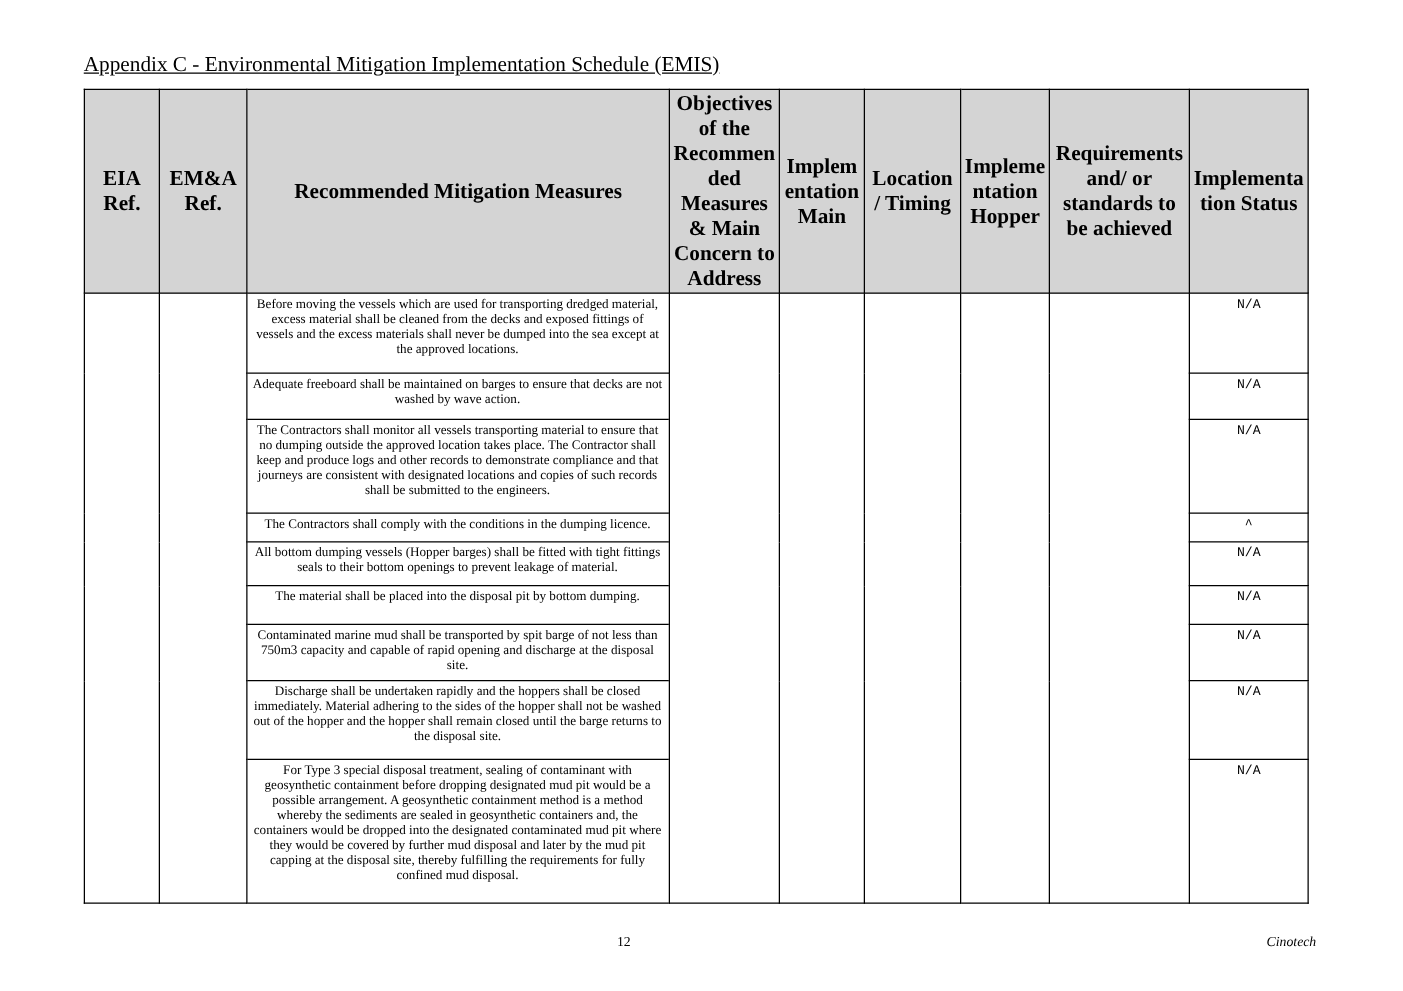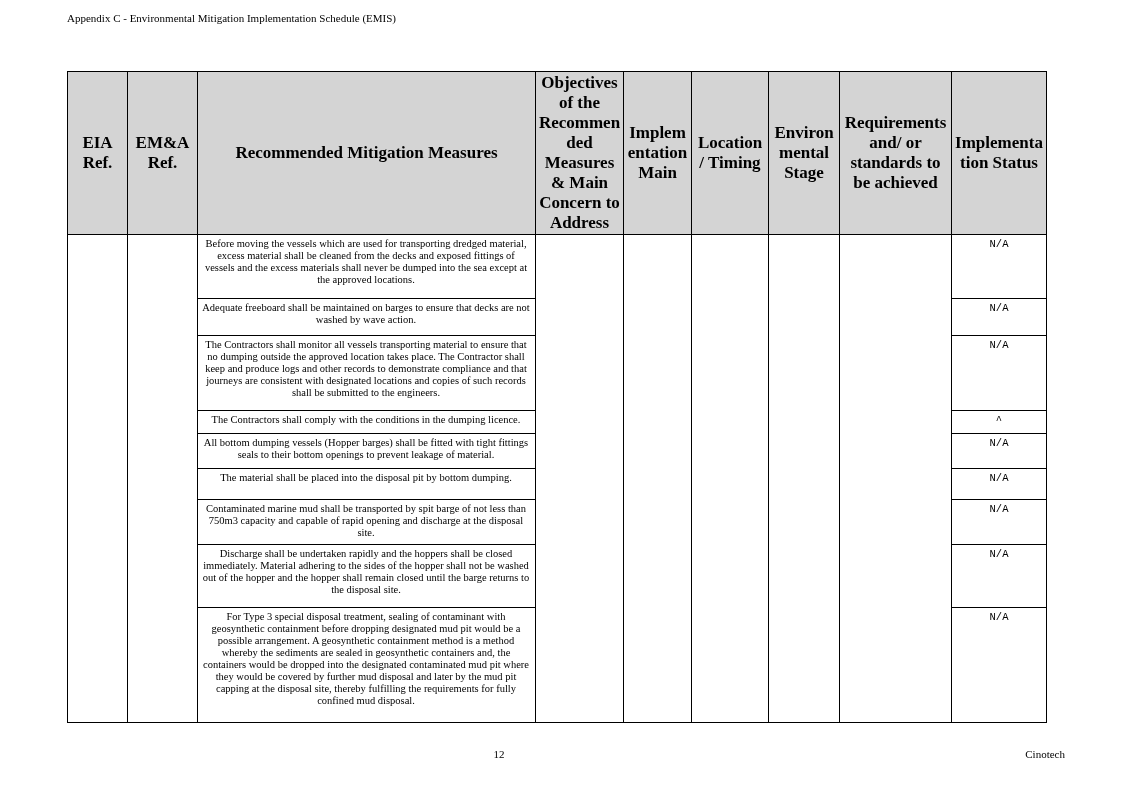--- a/index.html
+++ b/index.html
@@ -18,9 +18,10 @@
   .doc-heading {
     position: absolute;
     left: 67px;
-    top: 12px;
-    font-size: 11px;
+    top: 42px;
+    font-size: 17px;
     white-space: nowrap;
+    text-decoration: underline;
   }
   table.emis {
     position: absolute;

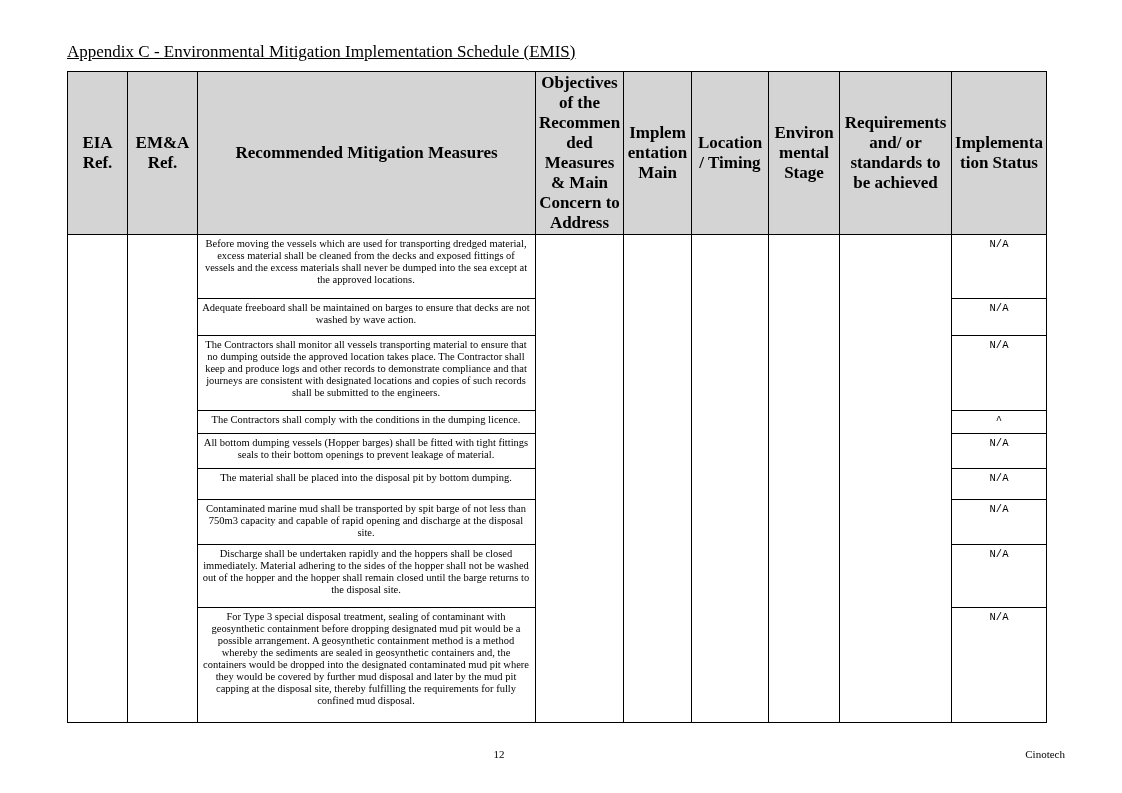--- a/index.html
+++ b/index.html
@@ -113,7 +113,7 @@
       <th>Objectives of the Recommended Measures &amp; Main Concern to Address</th>
       <th>Implementation Main</th>
       <th>Location / Timing</th>
-      <th>Environmental Stage</th>
+      <th>Implementation Hopper</th>
       <th>Requirements and/ or standards to be achieved</th>
       <th>Implementation Status</th>
     </tr>

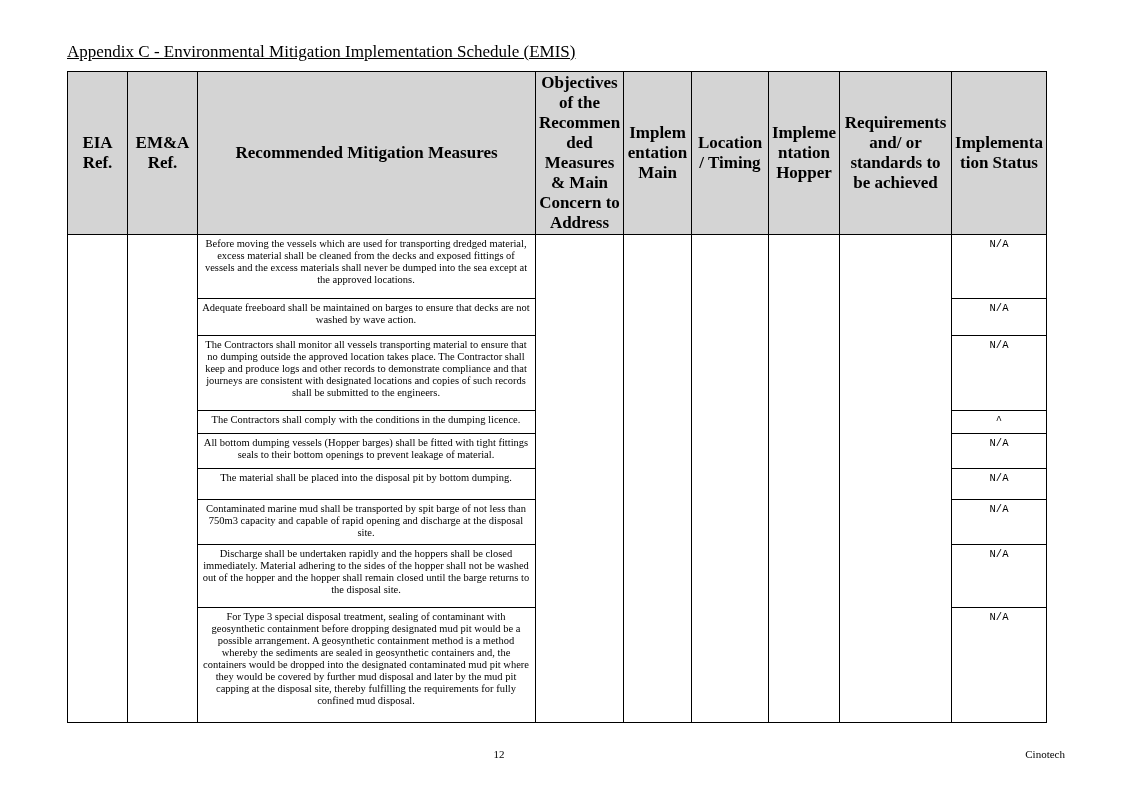--- a/index.html
+++ b/index.html
@@ -84,8 +84,9 @@
   .footer-company {
     position: absolute;
     top: 748px;
-    right: 57px;
+    right: 69px;
     font-size: 11px;
+    font-style: italic;
   }
 </style>
 </head>

